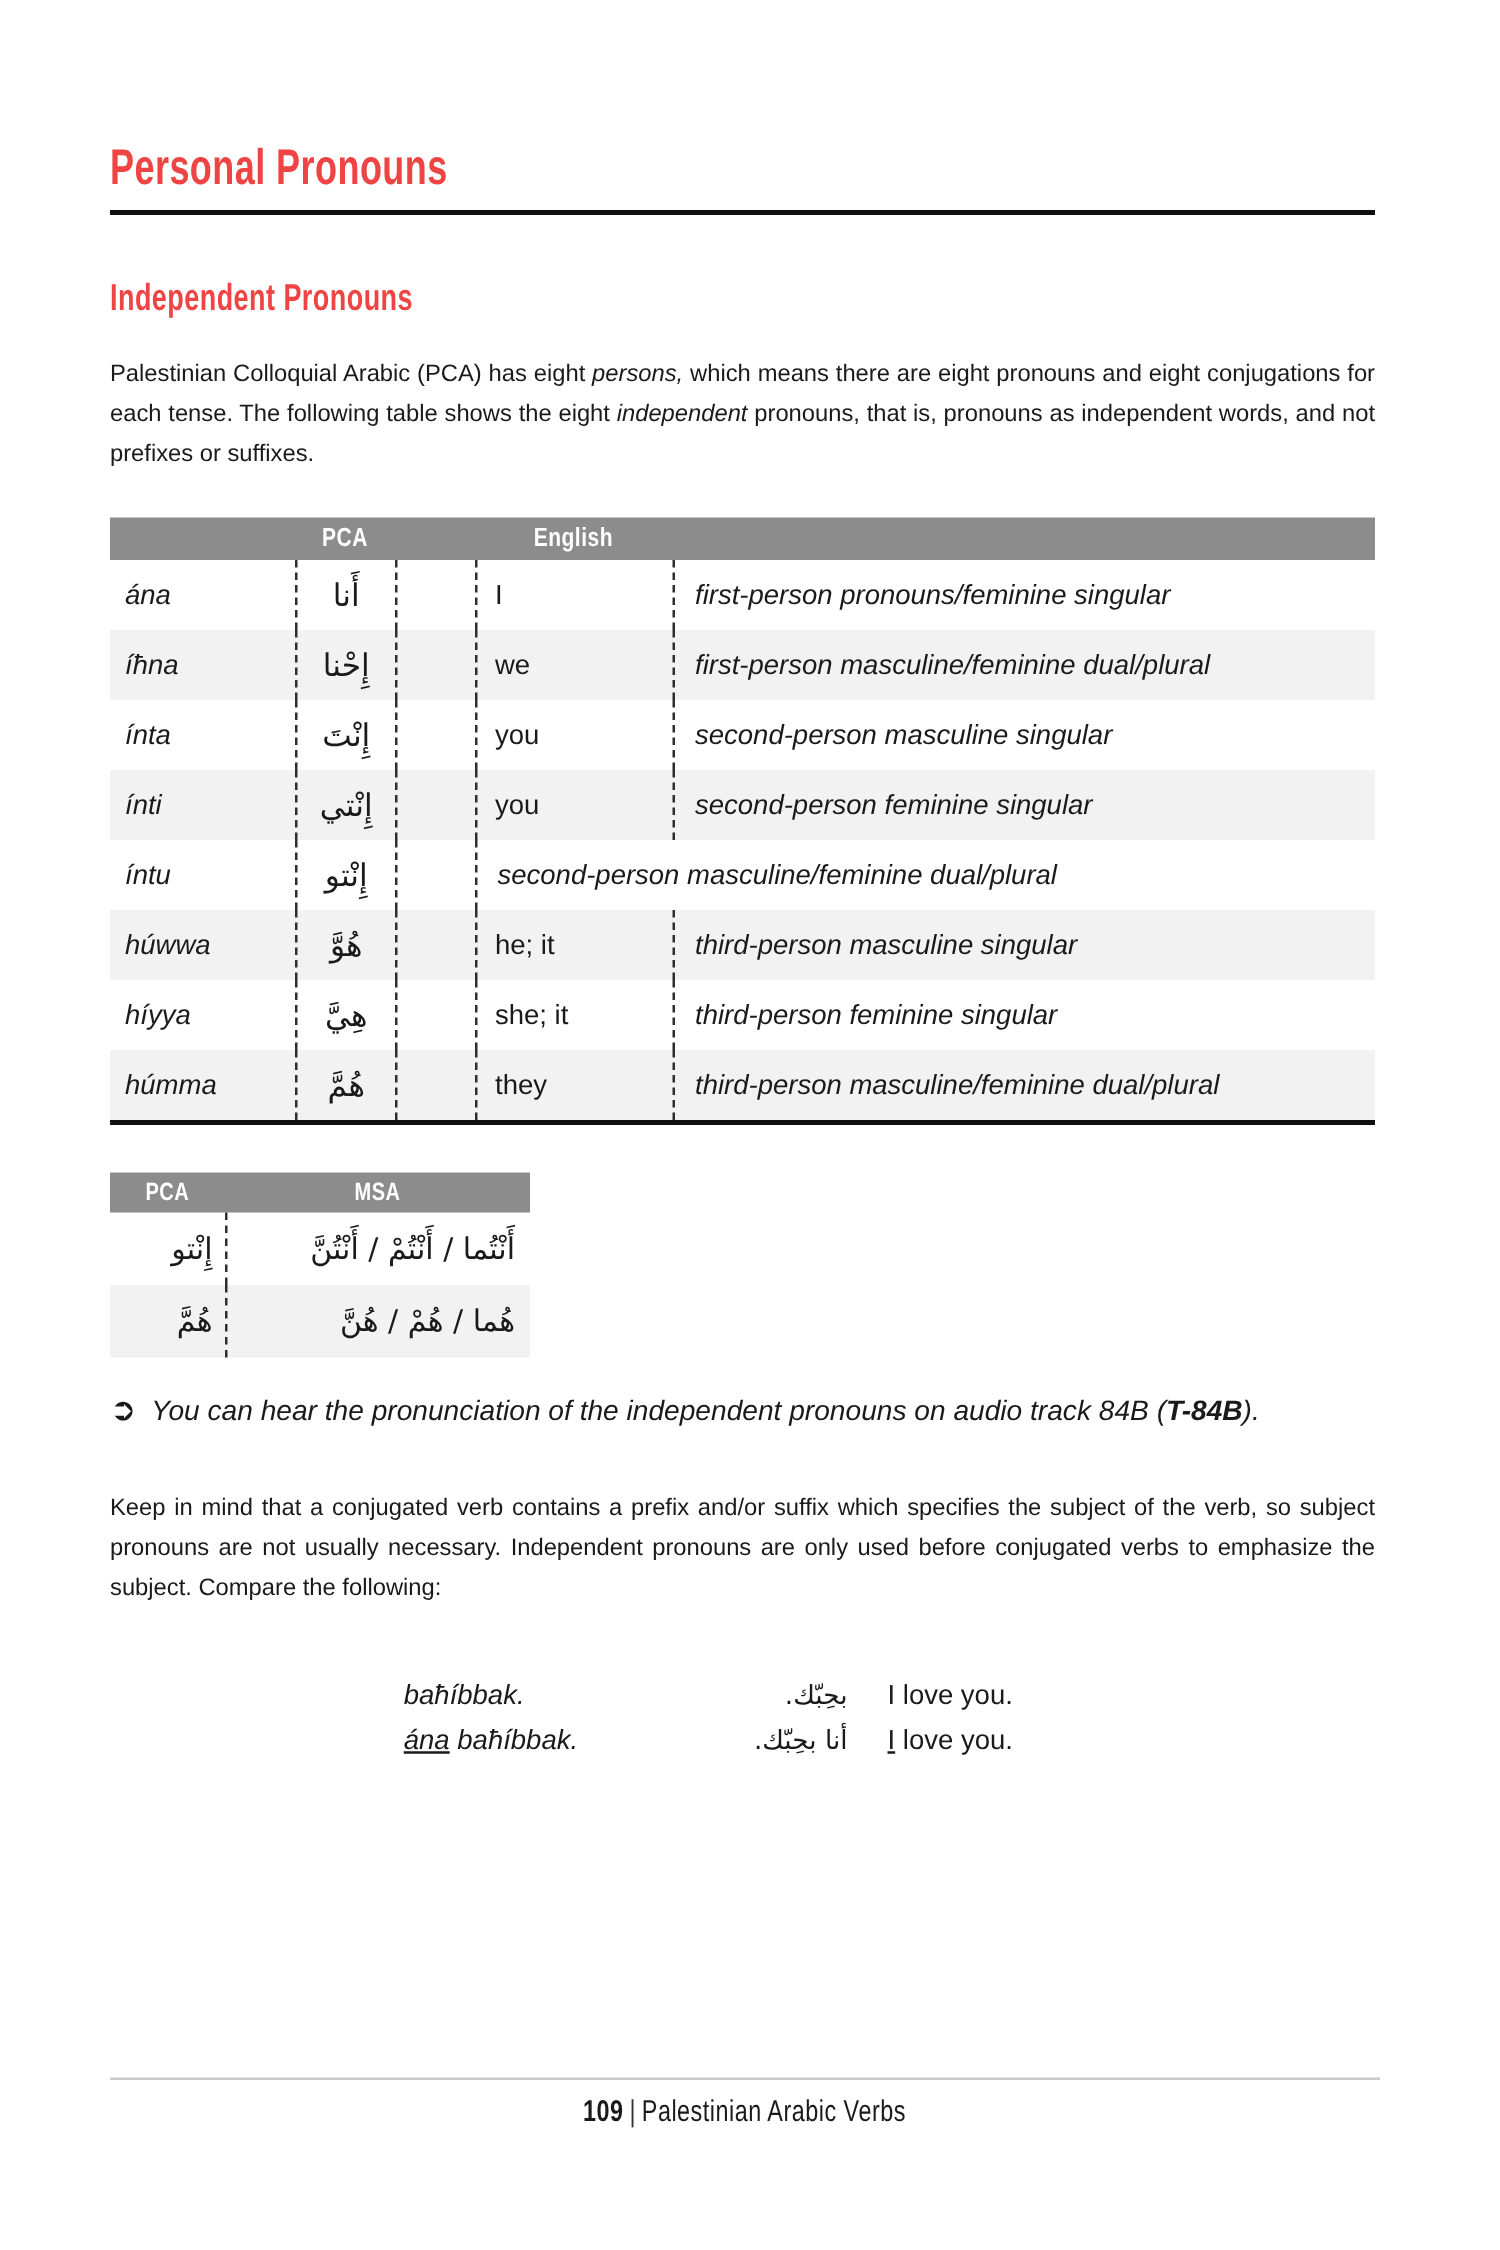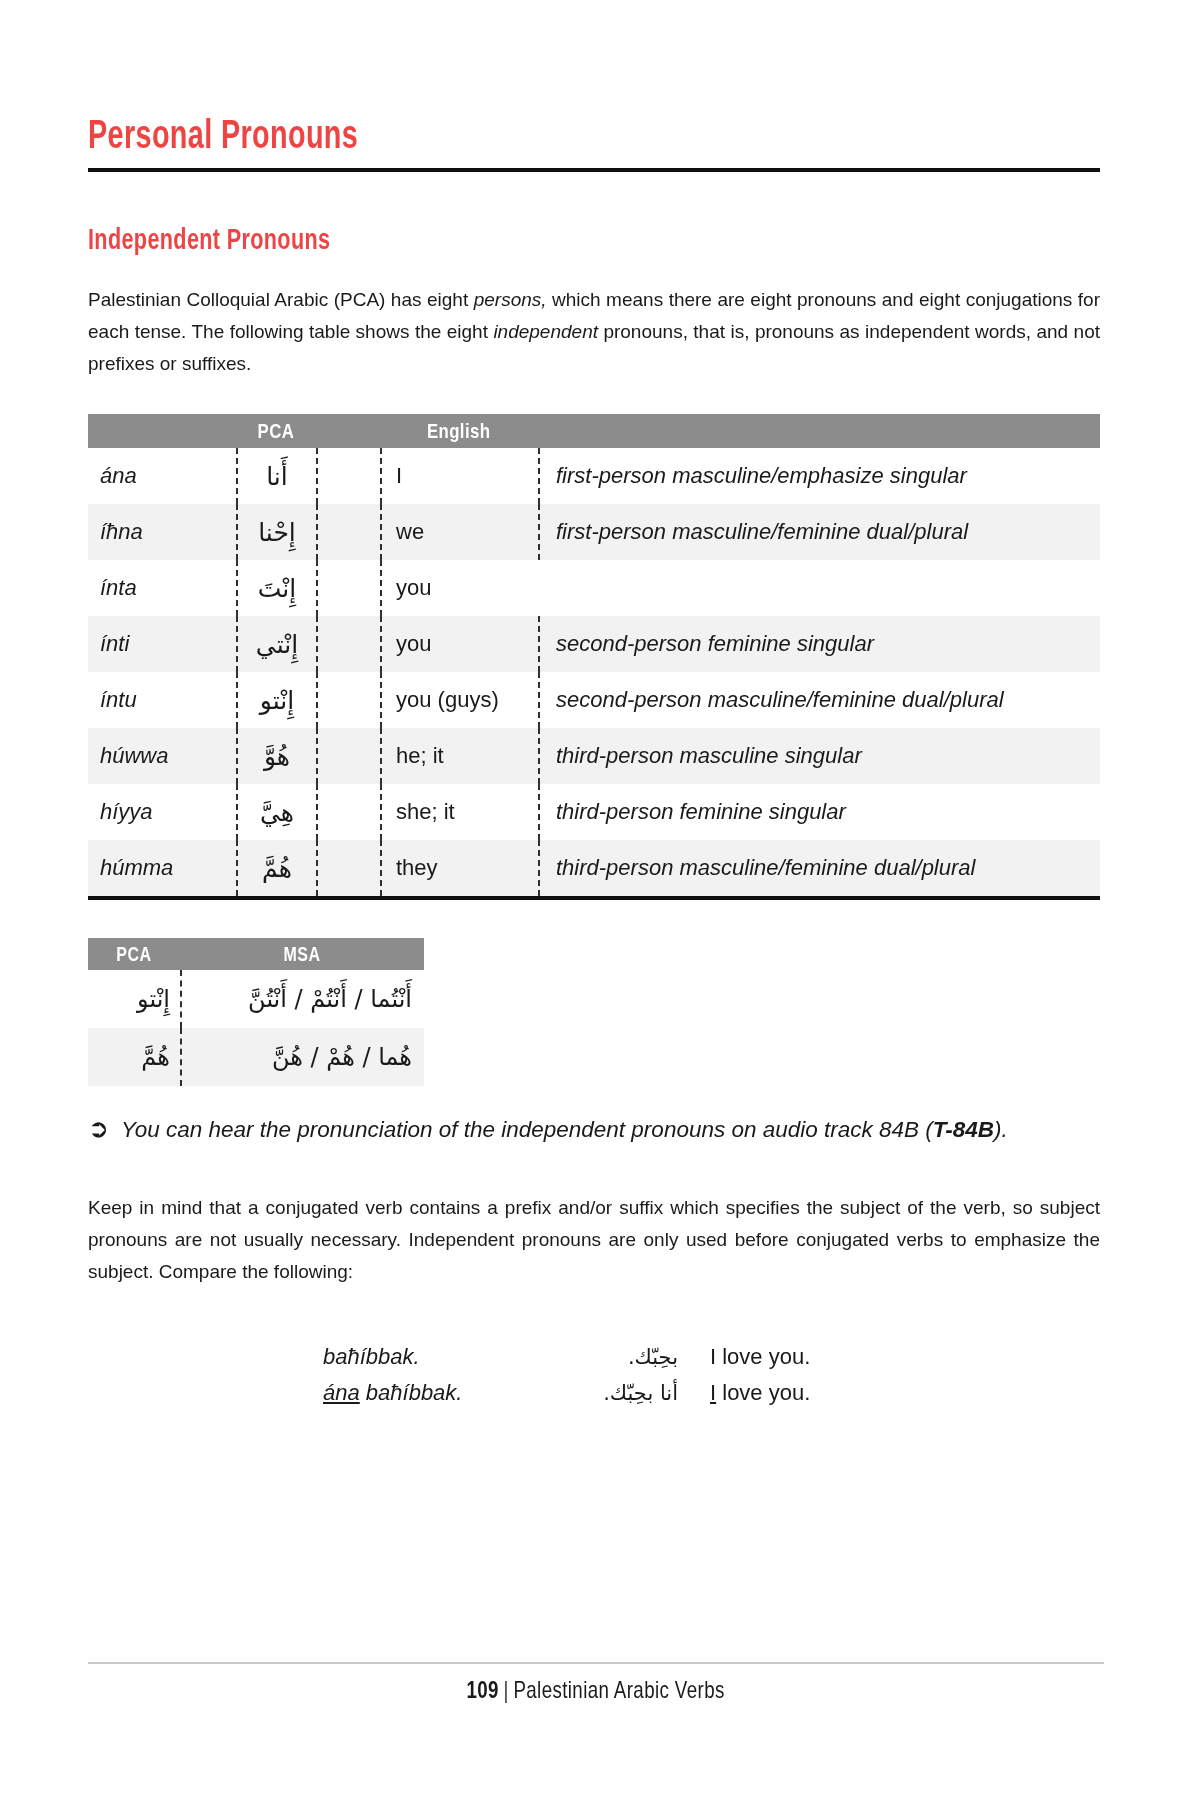--- a/index.html
+++ b/index.html
@@ -139,7 +139,7 @@
         <div class="c-ar dash">أَنا</div>
         <div class="c-sp dash"></div>
         <div class="c-en dash">I</div>
-        <div class="c-desc dash">first-person masculine/emphasize singular</div>
+        <div class="c-desc dash">first-person pronouns/feminine singular</div>
       </div>
       <div class="ptable-row alt">
         <div class="c-rom">íħna</div>

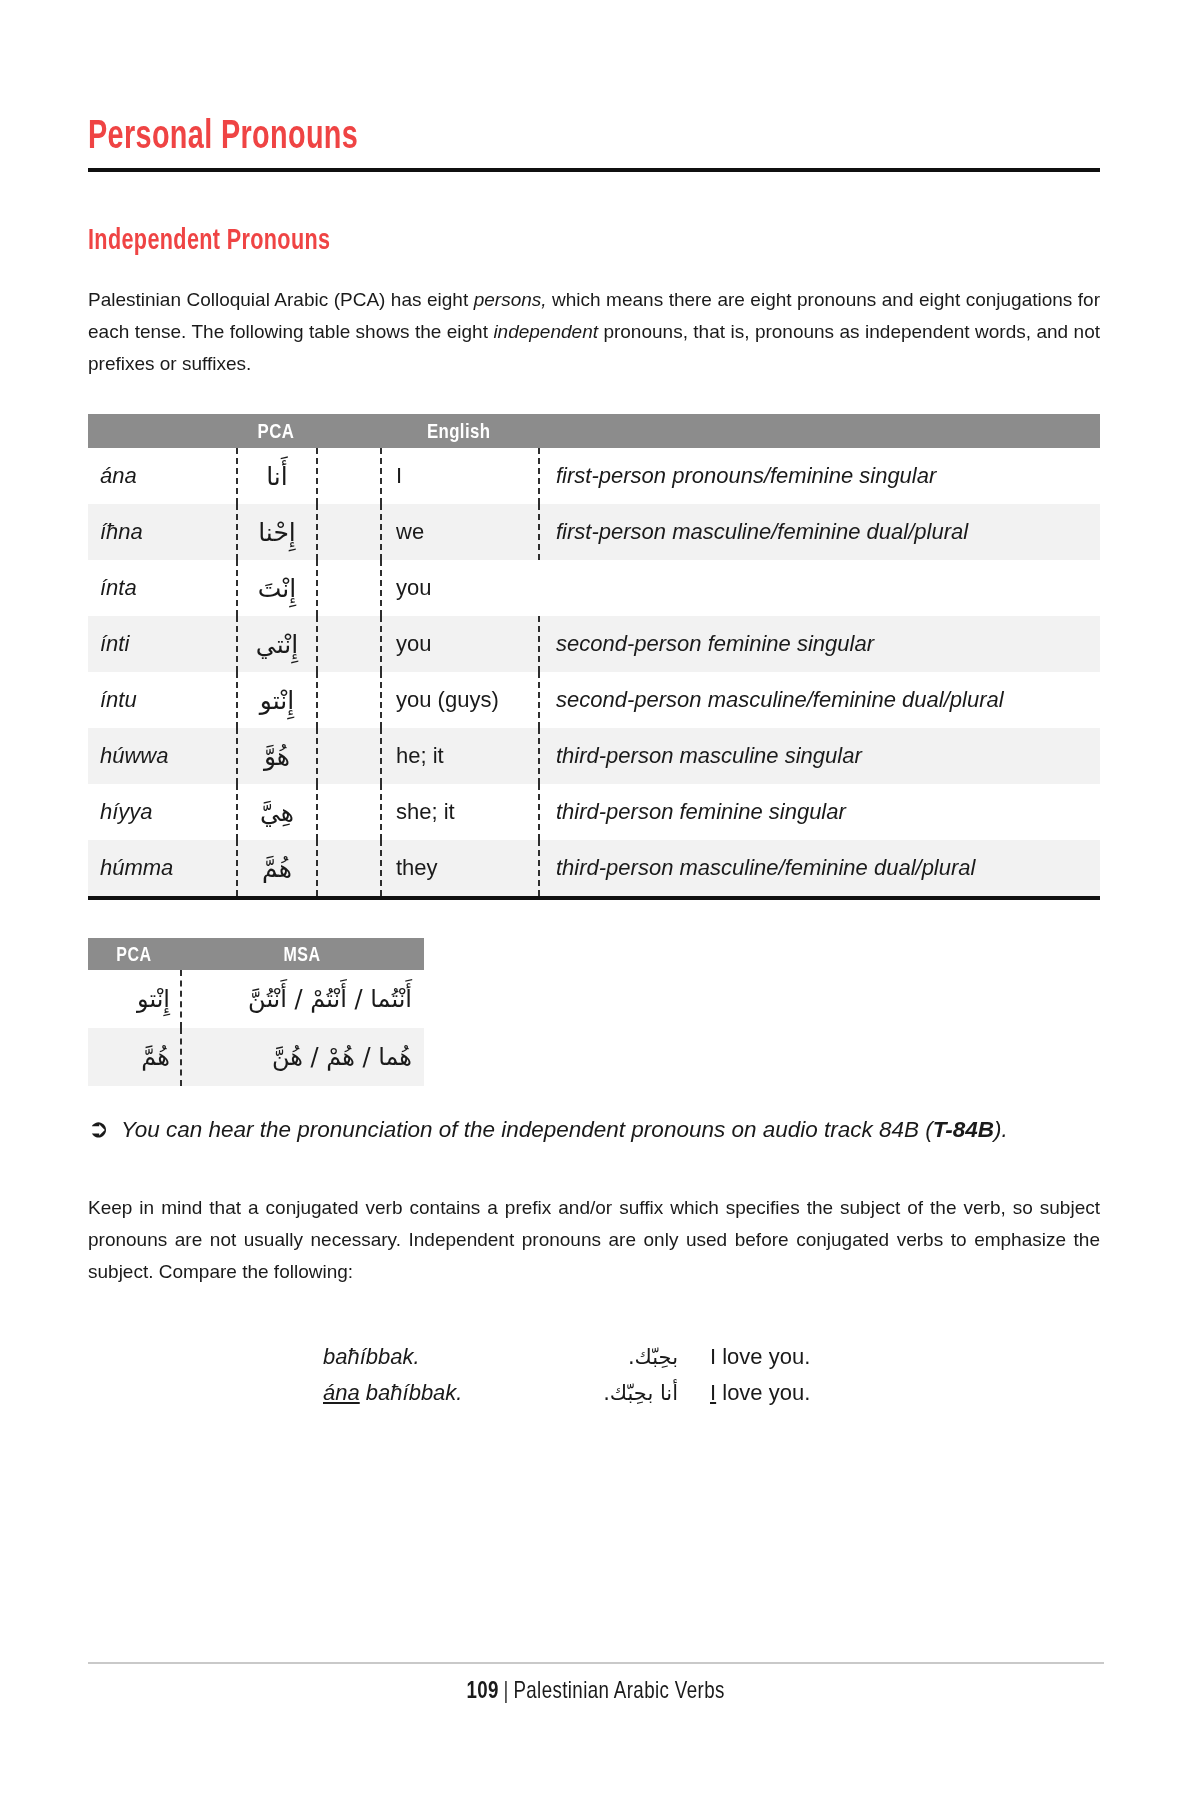--- a/index.html
+++ b/index.html
@@ -153,6 +153,7 @@
         <div class="c-ar dash">إِنْتَ</div>
         <div class="c-sp dash"></div>
         <div class="c-en dash">you</div>
+        <div class="c-desc dash">second-person masculine singular</div>
       </div>
       <div class="ptable-row alt">
         <div class="c-rom">ínti</div>

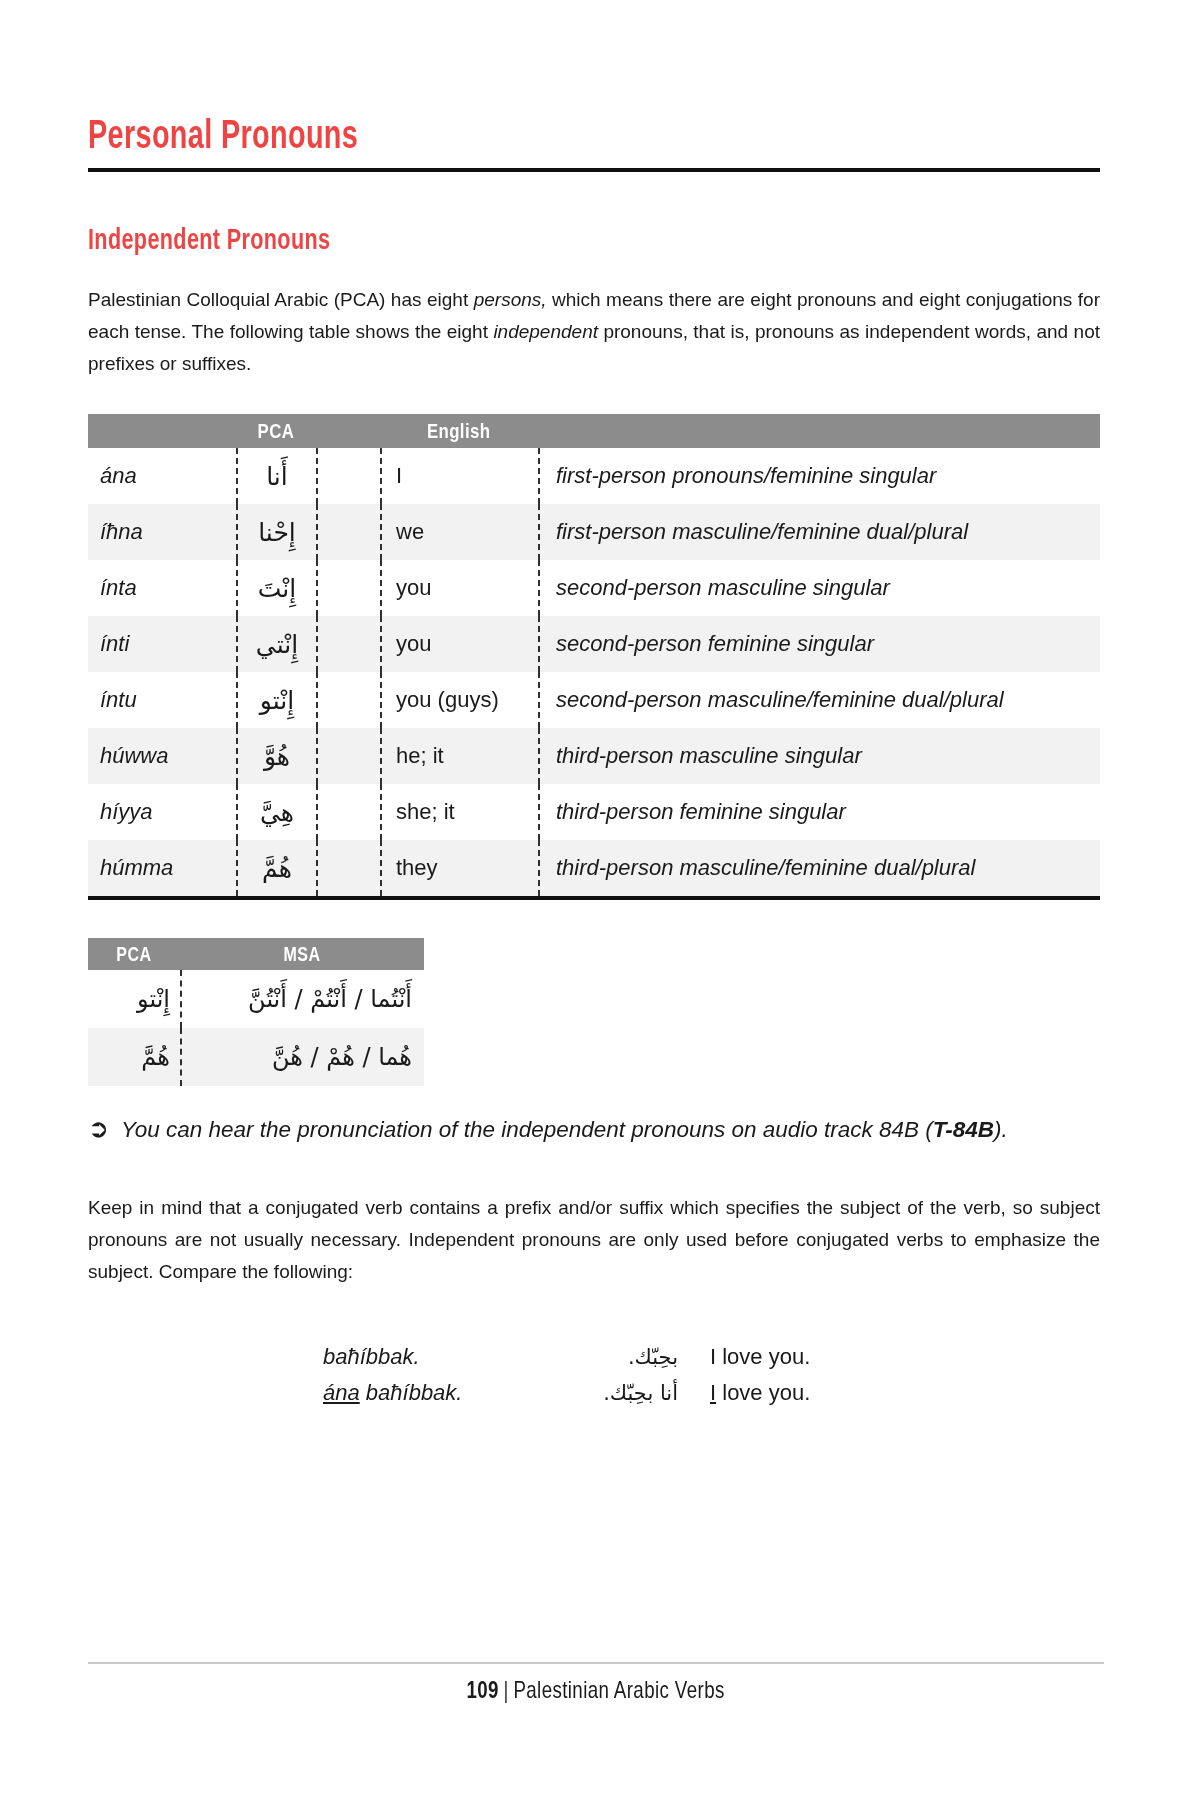--- a/index.html
+++ b/index.html
@@ -166,7 +166,6 @@
         <div class="c-rom">íntu</div>
         <div class="c-ar dash">إِنْتو</div>
         <div class="c-sp dash"></div>
-        <div class="c-en dash">you (guys)</div>
         <div class="c-desc dash">second-person masculine/feminine dual/plural</div>
       </div>
       <div class="ptable-row alt">

